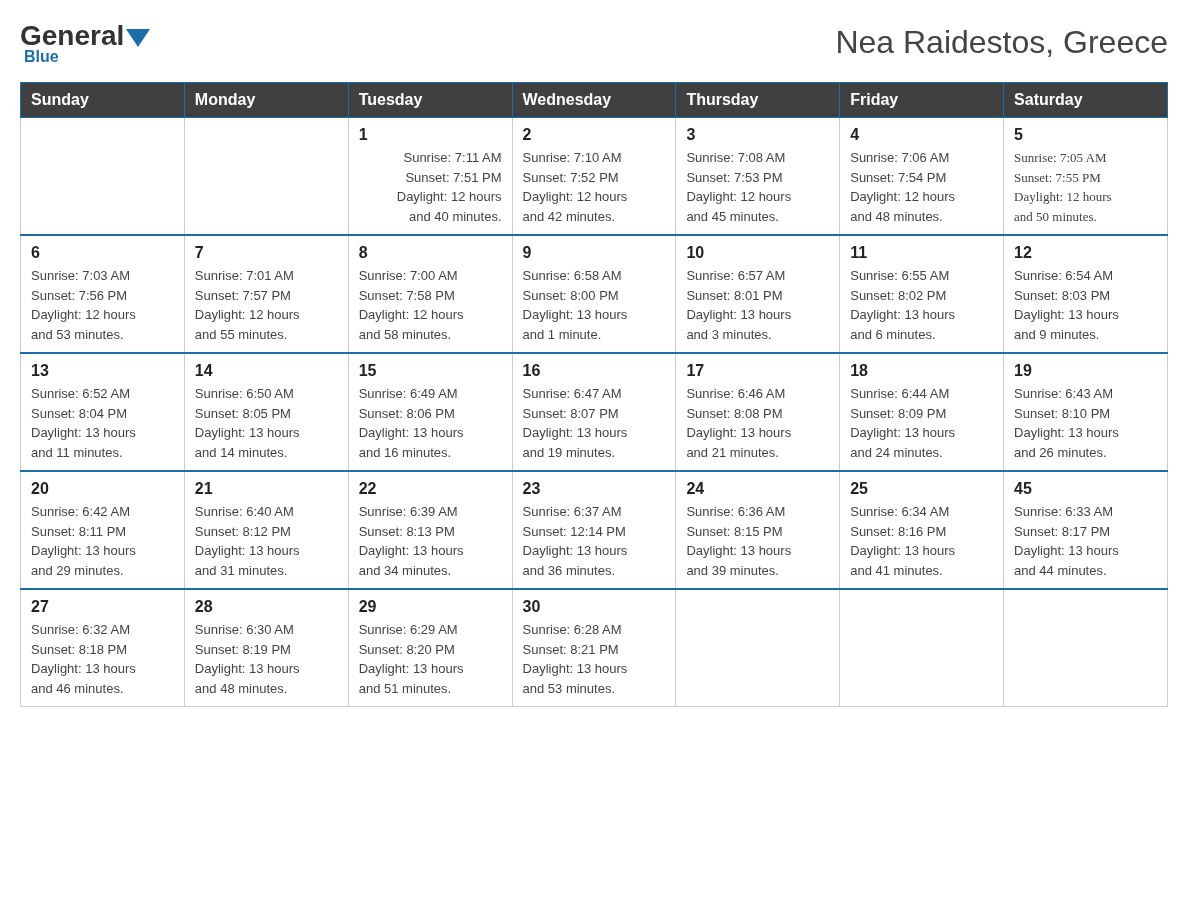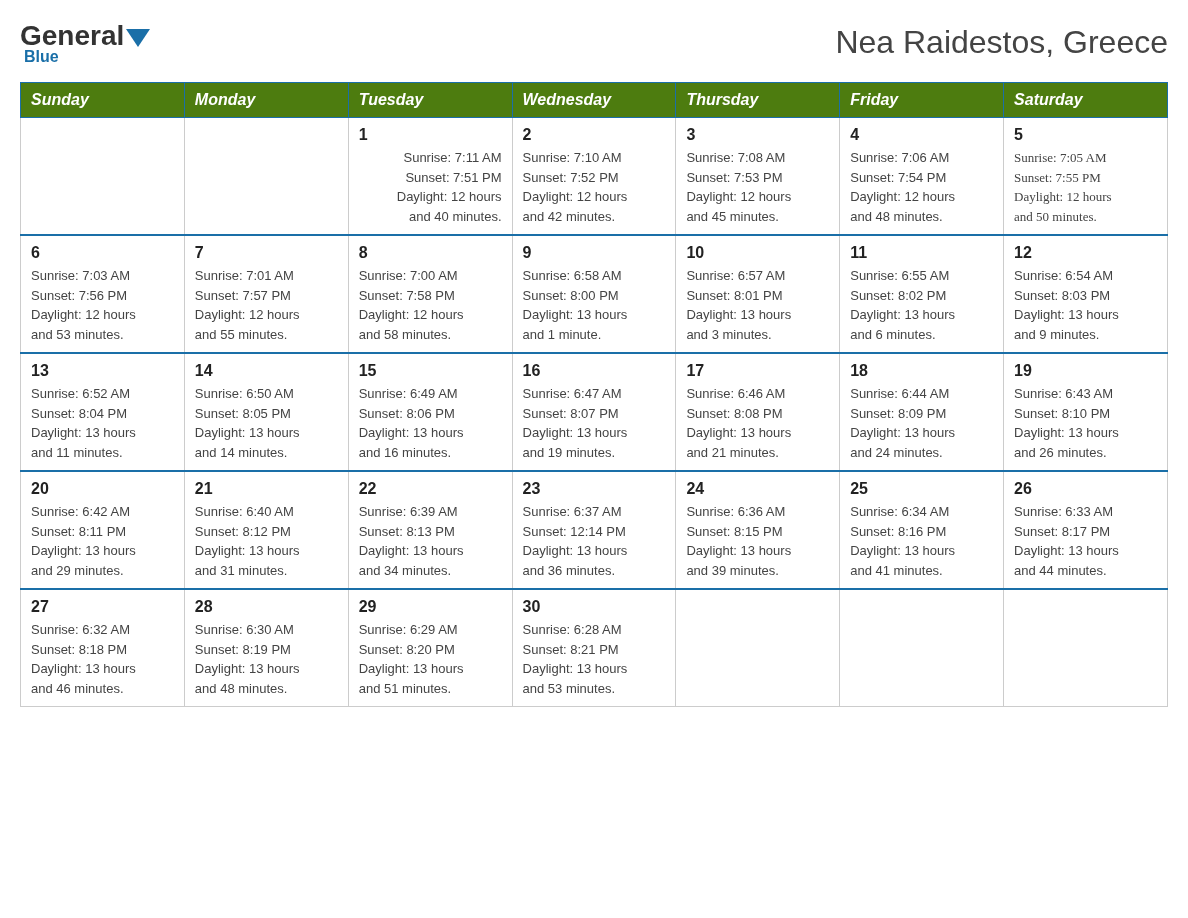--- a/index.html
+++ b/index.html
@@ -65,14 +65,13 @@
       border: 1px solid #ccc;
     }
     .calendar th {
-      background: #4d7c0f;
+      background: #404040;
       color: #fff;
       padding: 8px 10px;
       text-align: left;
       font-size: 16px;
       font-weight: bold;
       border: 1px solid #1a6fa8;
-      font-style: italic;
     }
     .calendar td {
       border: 1px solid #ccc;

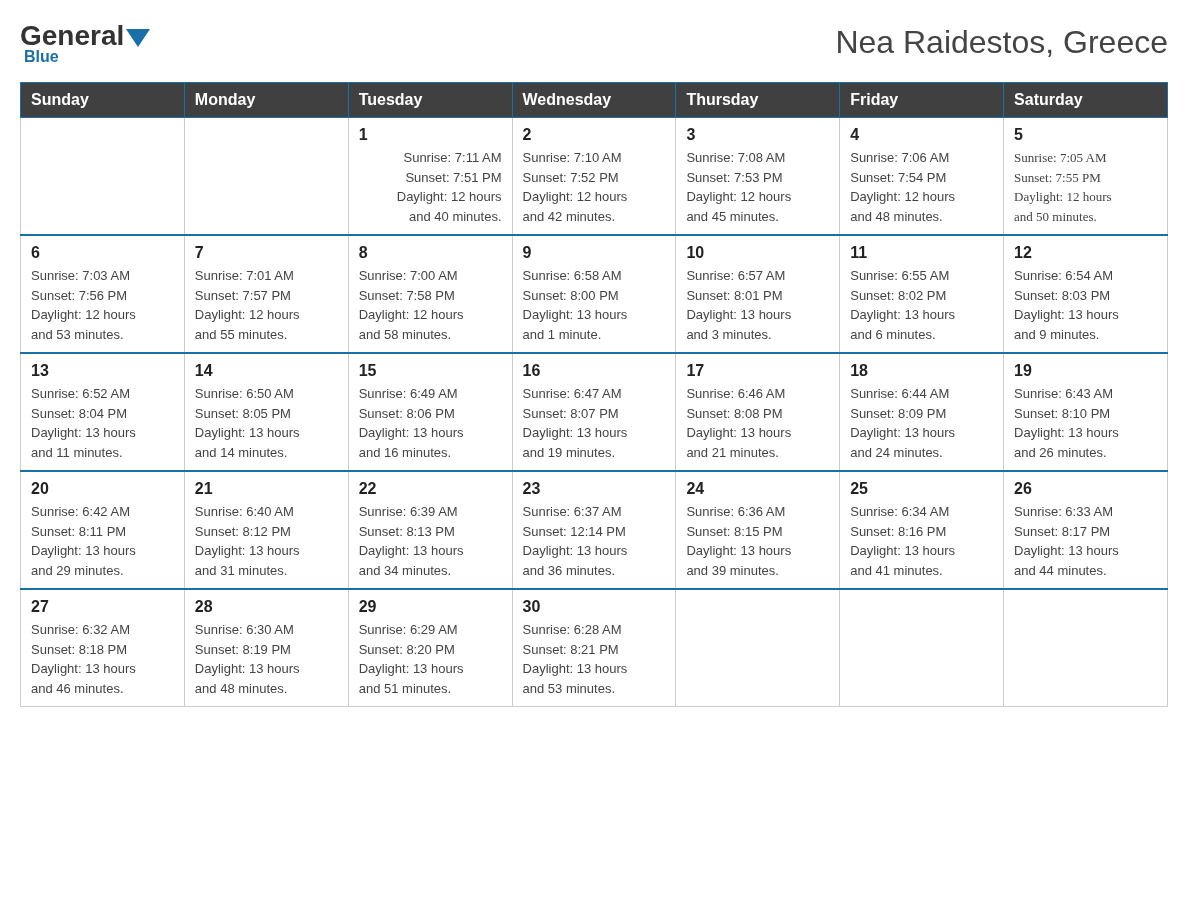--- a/index.html
+++ b/index.html
@@ -312,7 +312,7 @@
 and 41 minutes.</div>
         </td>
         <td>
-          <div class="day-number">26</div>
+          <div class="day-number">45</div>
           <div class="day-info" style="white-space: pre-line;">Sunrise: 6:33 AM
 Sunset: 8:17 PM
 Daylight: 13 hours

